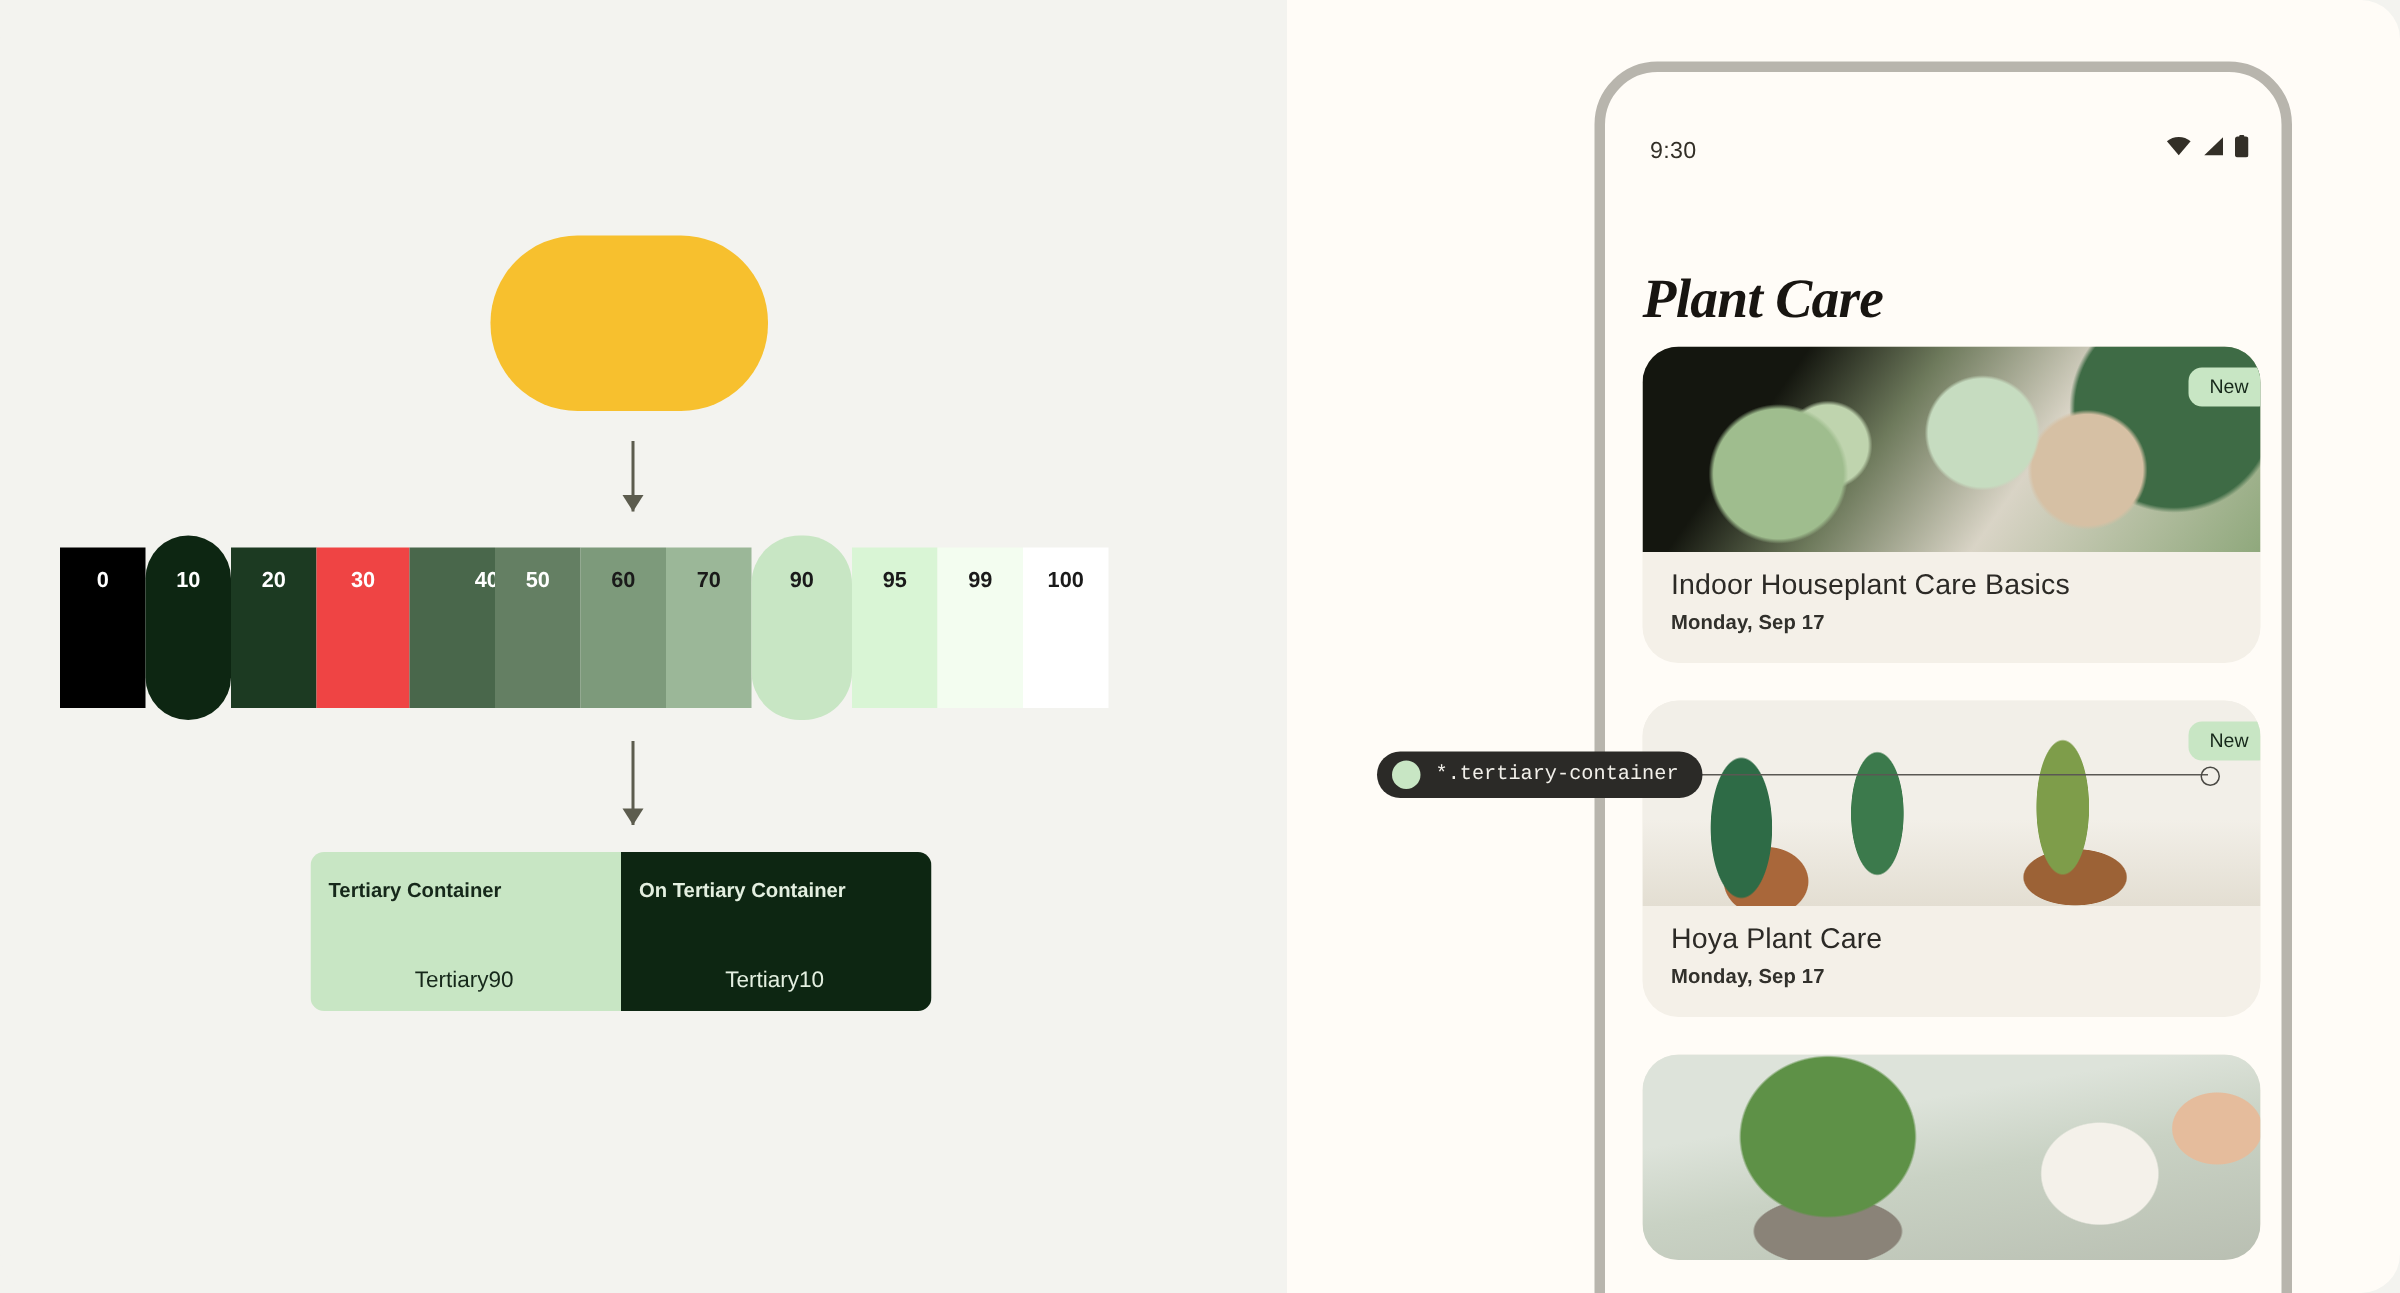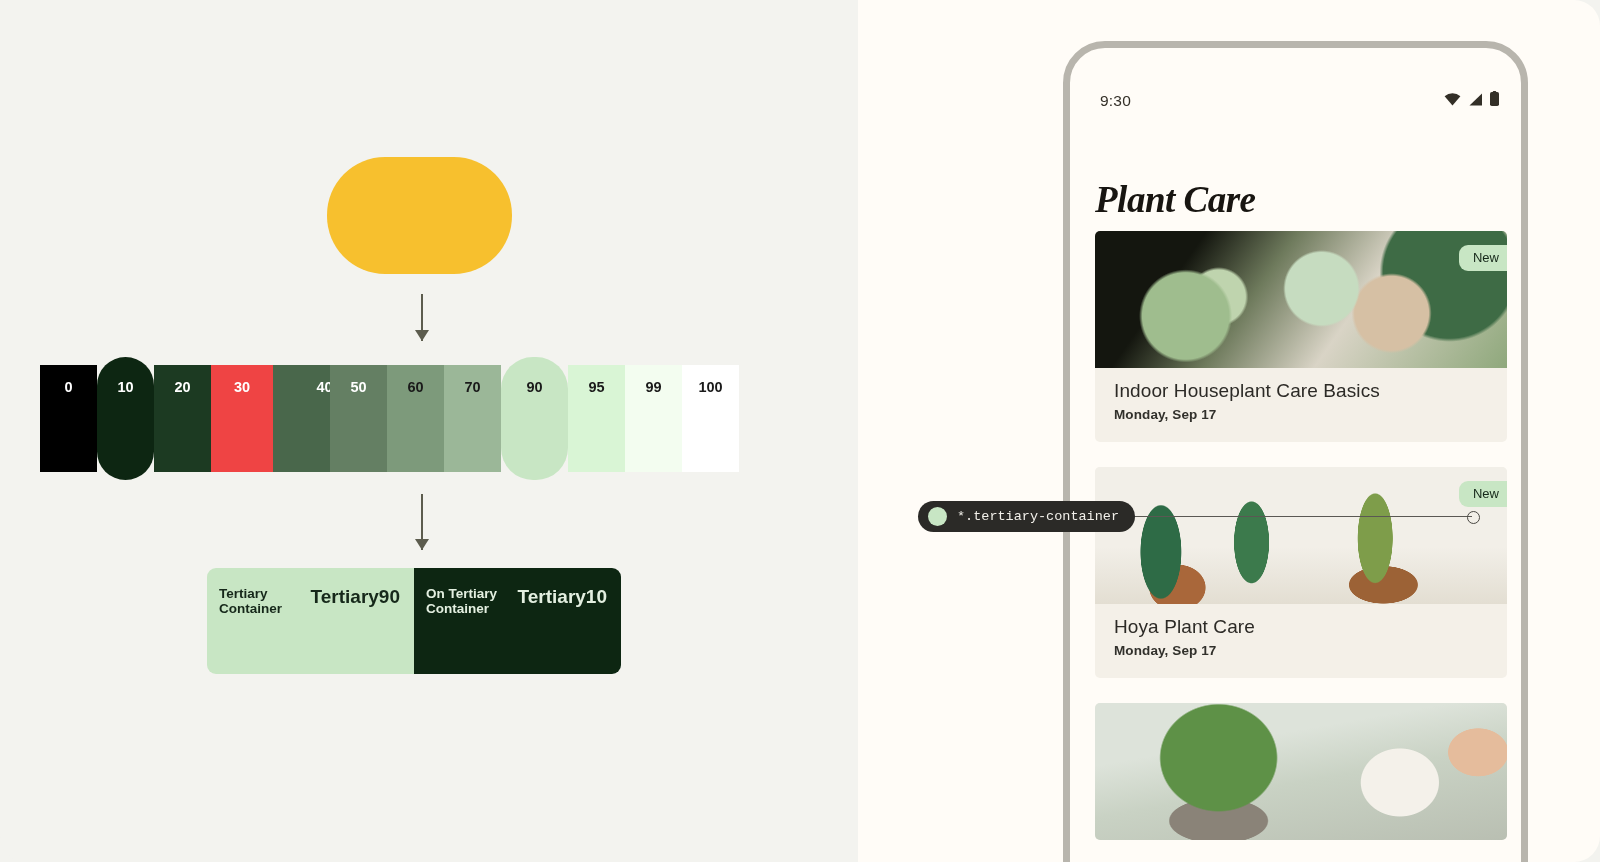--- a/index.html
+++ b/index.html
@@ -77,7 +77,7 @@
   }
   .cards{position:absolute;left:25px;top:183px;right:0;}
   .card{
-    position:relative;width:412px;border-radius:5px;overflow:hidden;
+    position:relative;width:412px;border-radius:24px;overflow:hidden;
     background:#F4F0E8;margin-bottom:25px;
   }
   .card-img{position:relative;width:100%;height:137px;overflow:hidden;}

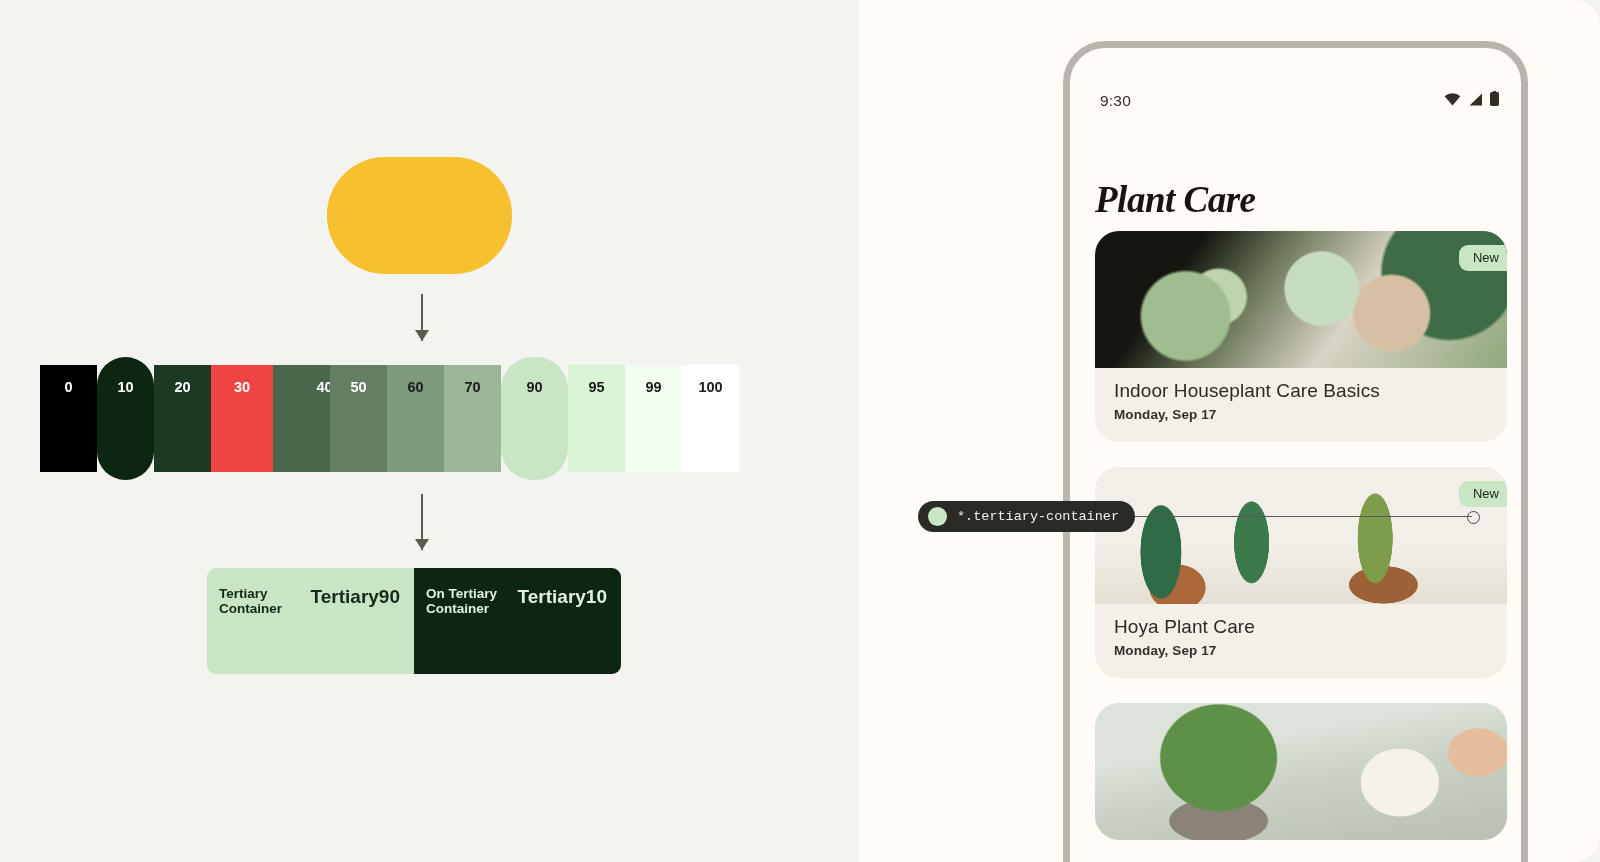--- a/index.html
+++ b/index.html
@@ -48,7 +48,7 @@
     display:flex;border-radius:9px;overflow:hidden;
   }
   .cdem{position:relative;flex:1;box-sizing:border-box;padding:18px 14px 12px 12px;
-        display:flex;flex-direction:row;justify-content:space-between;}
+        display:flex;flex-direction:column;justify-content:space-between;}
   .cdem .top{font-size:13.5px;font-weight:700;}
   .cdem .bot{font-size:19px;font-weight:700;text-align:right;}
 

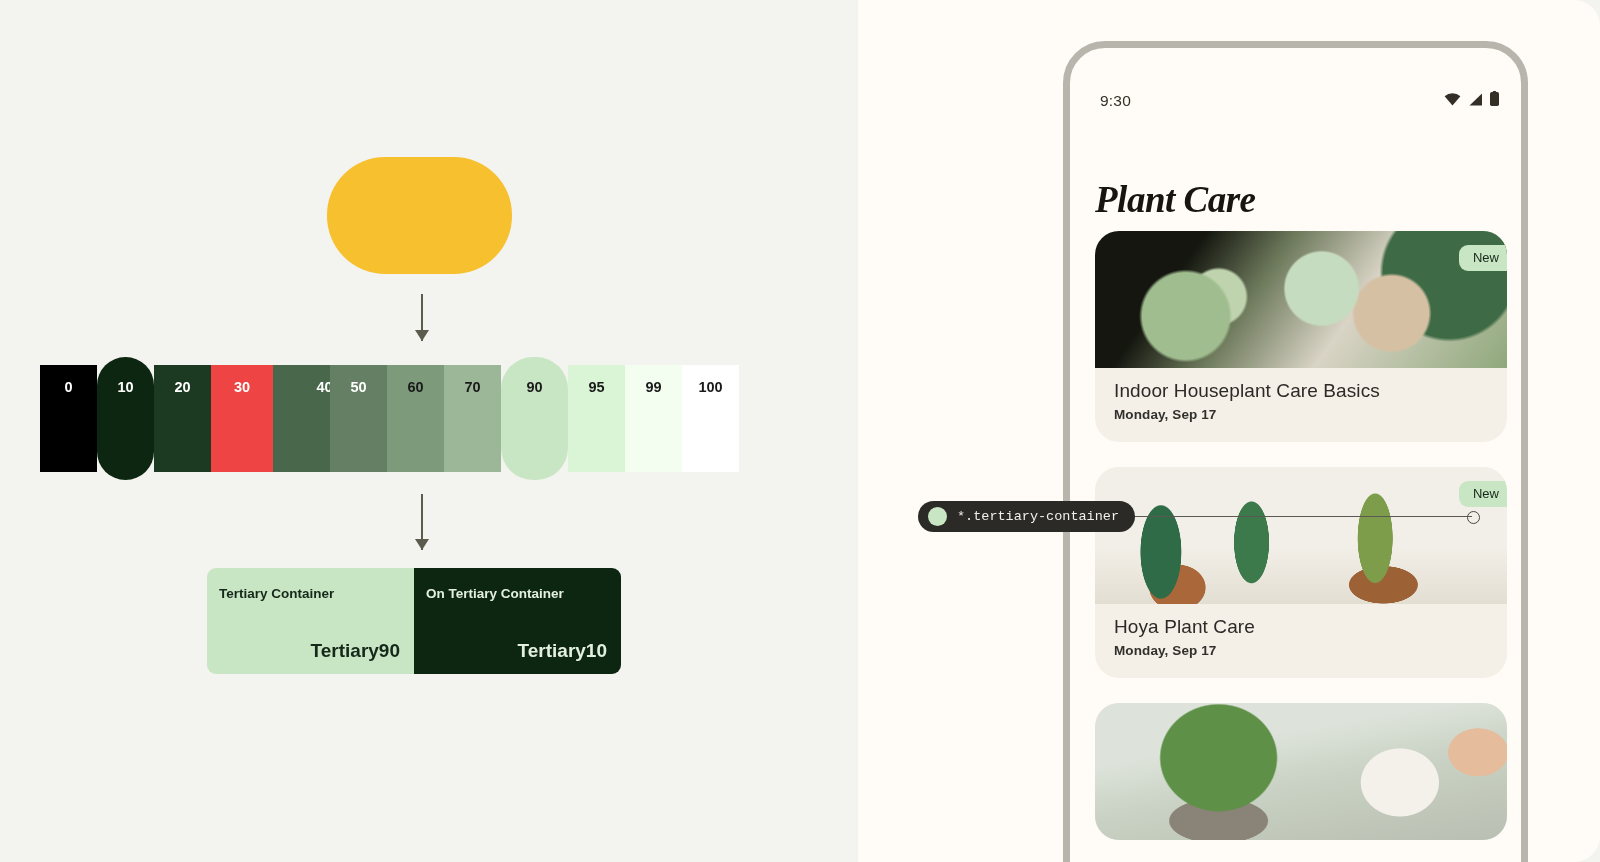--- a/index.html
+++ b/index.html
@@ -50,7 +50,7 @@
   .cdem{position:relative;flex:1;box-sizing:border-box;padding:18px 14px 12px 12px;
         display:flex;flex-direction:column;justify-content:space-between;}
   .cdem .top{font-size:13.5px;font-weight:700;}
-  .cdem .bot{font-size:19px;font-weight:700;text-align:right;}
+  .cdem .bot{font-size:15px;font-weight:400;text-align:center;}
 
   
   .right-panel{

